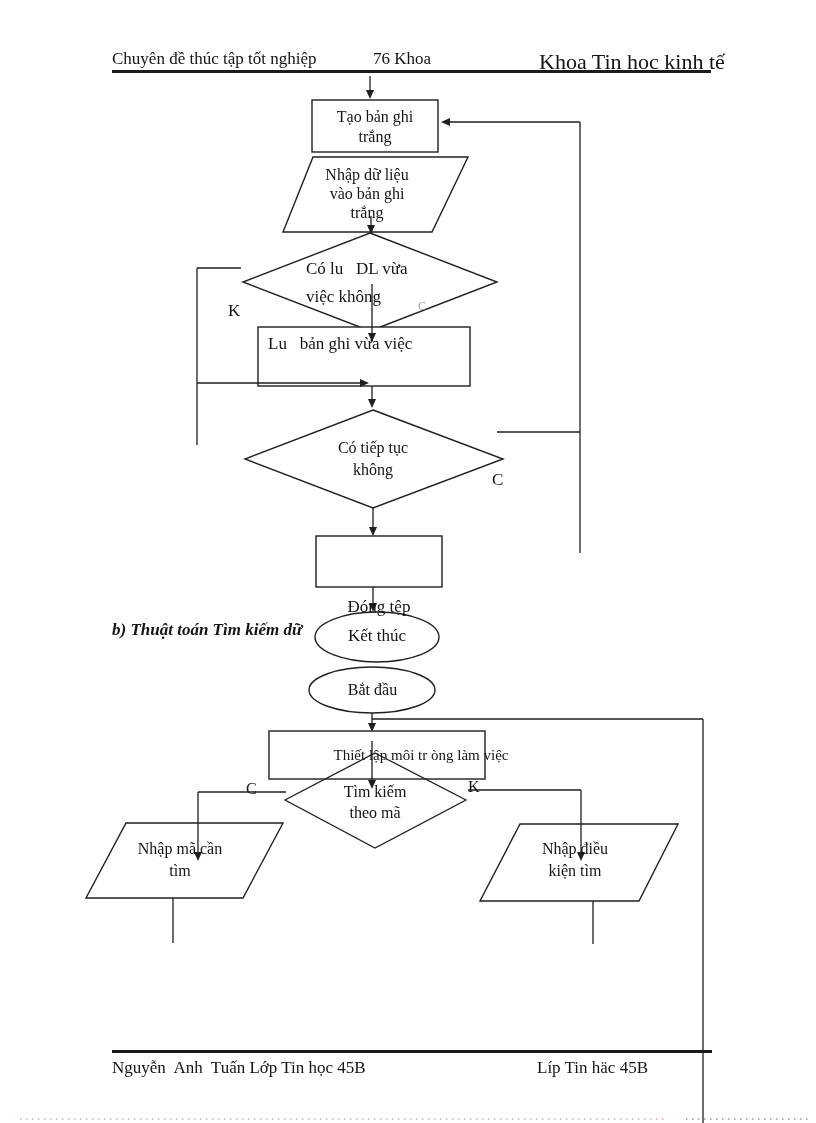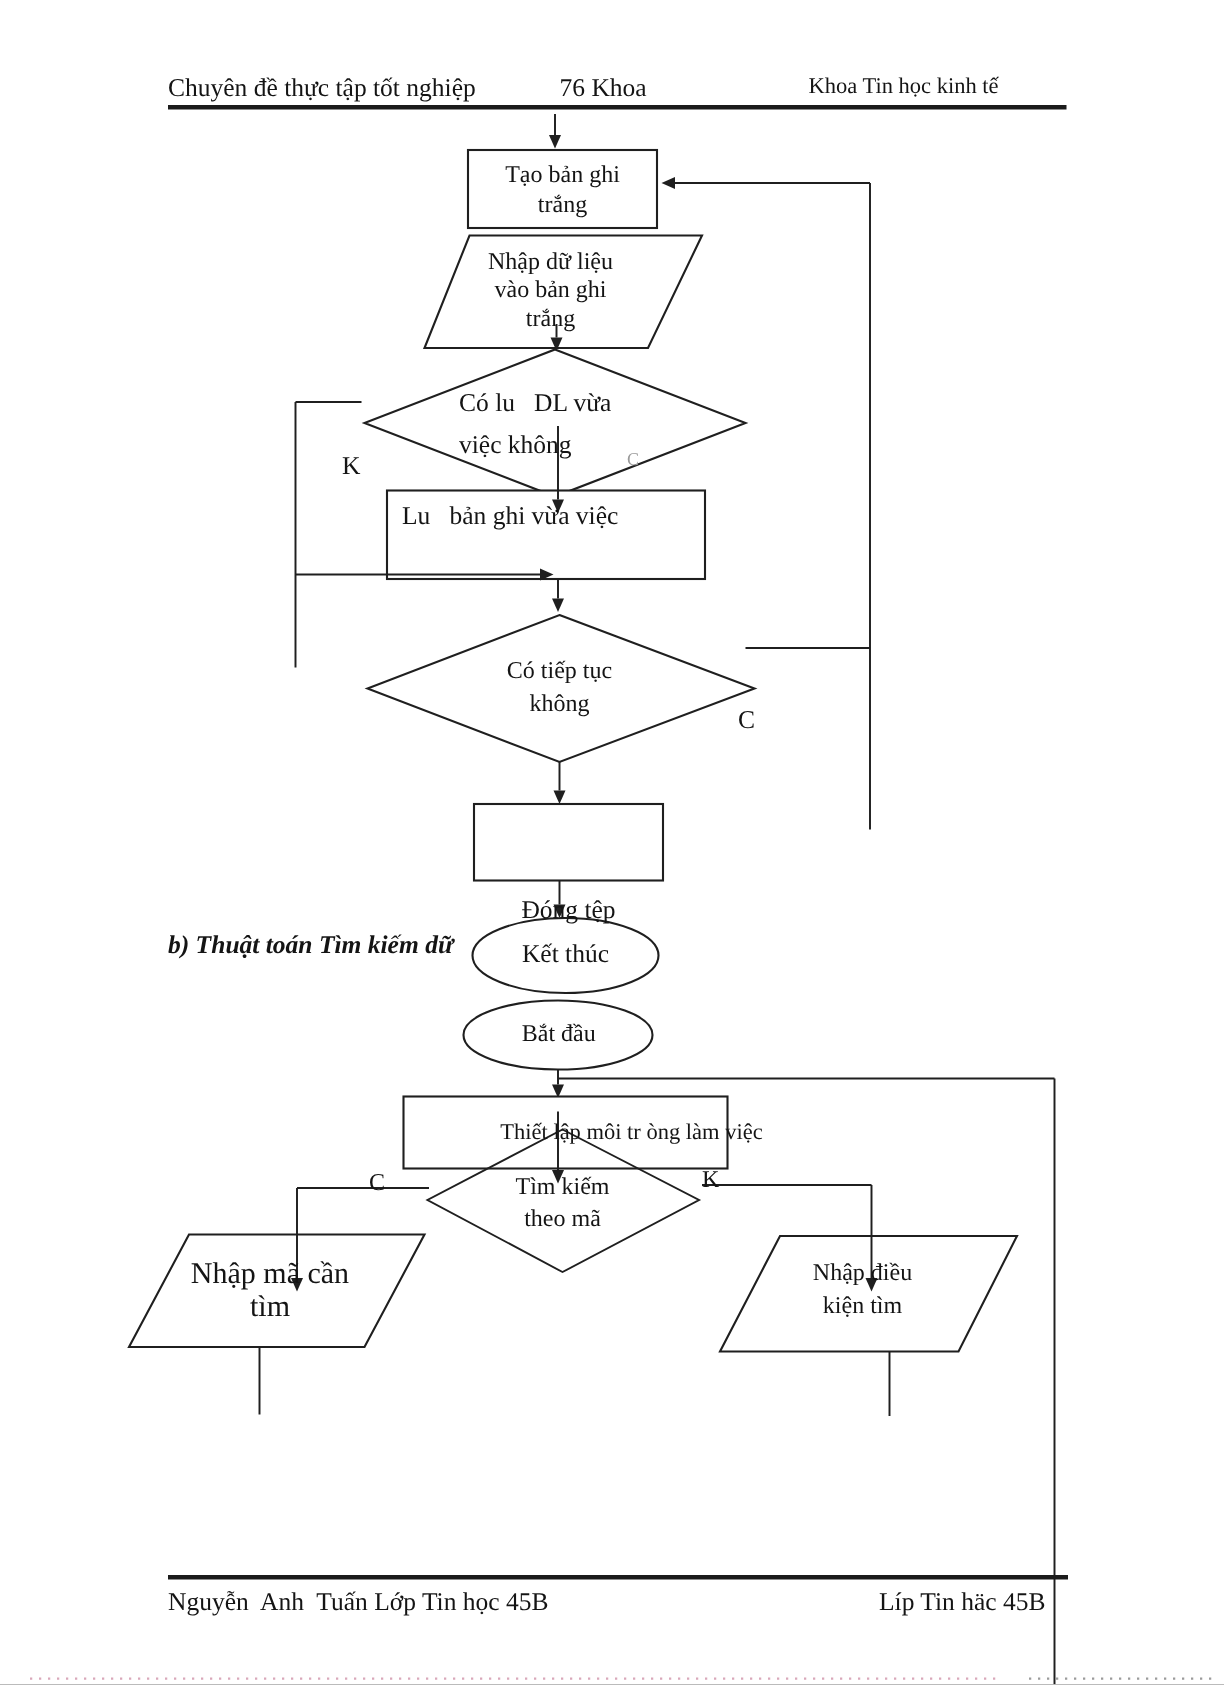--- a/index.html
+++ b/index.html
@@ -131,7 +131,7 @@
     </g>
   </svg>
 
-  <div class="txt" style="left:112px;top:49px;font-size:17px;">Chuyên đề thực tập tốt nghiệp</div>
+  <div class="txt" style="left:112px;top:49px;font-size:17px;">Chuyên đề thúc tập tốt nghiệp</div>
   <div class="txt" style="left:373px;top:49px;font-size:17px;">76 Khoa</div>
   <div class="txt" style="left:539px;top:49px;font-size:15px;">Khoa Tin học kinh tế</div>
   <div class="rule" style="left:112px;top:70px;width:599px;height:2.5px;"></div>

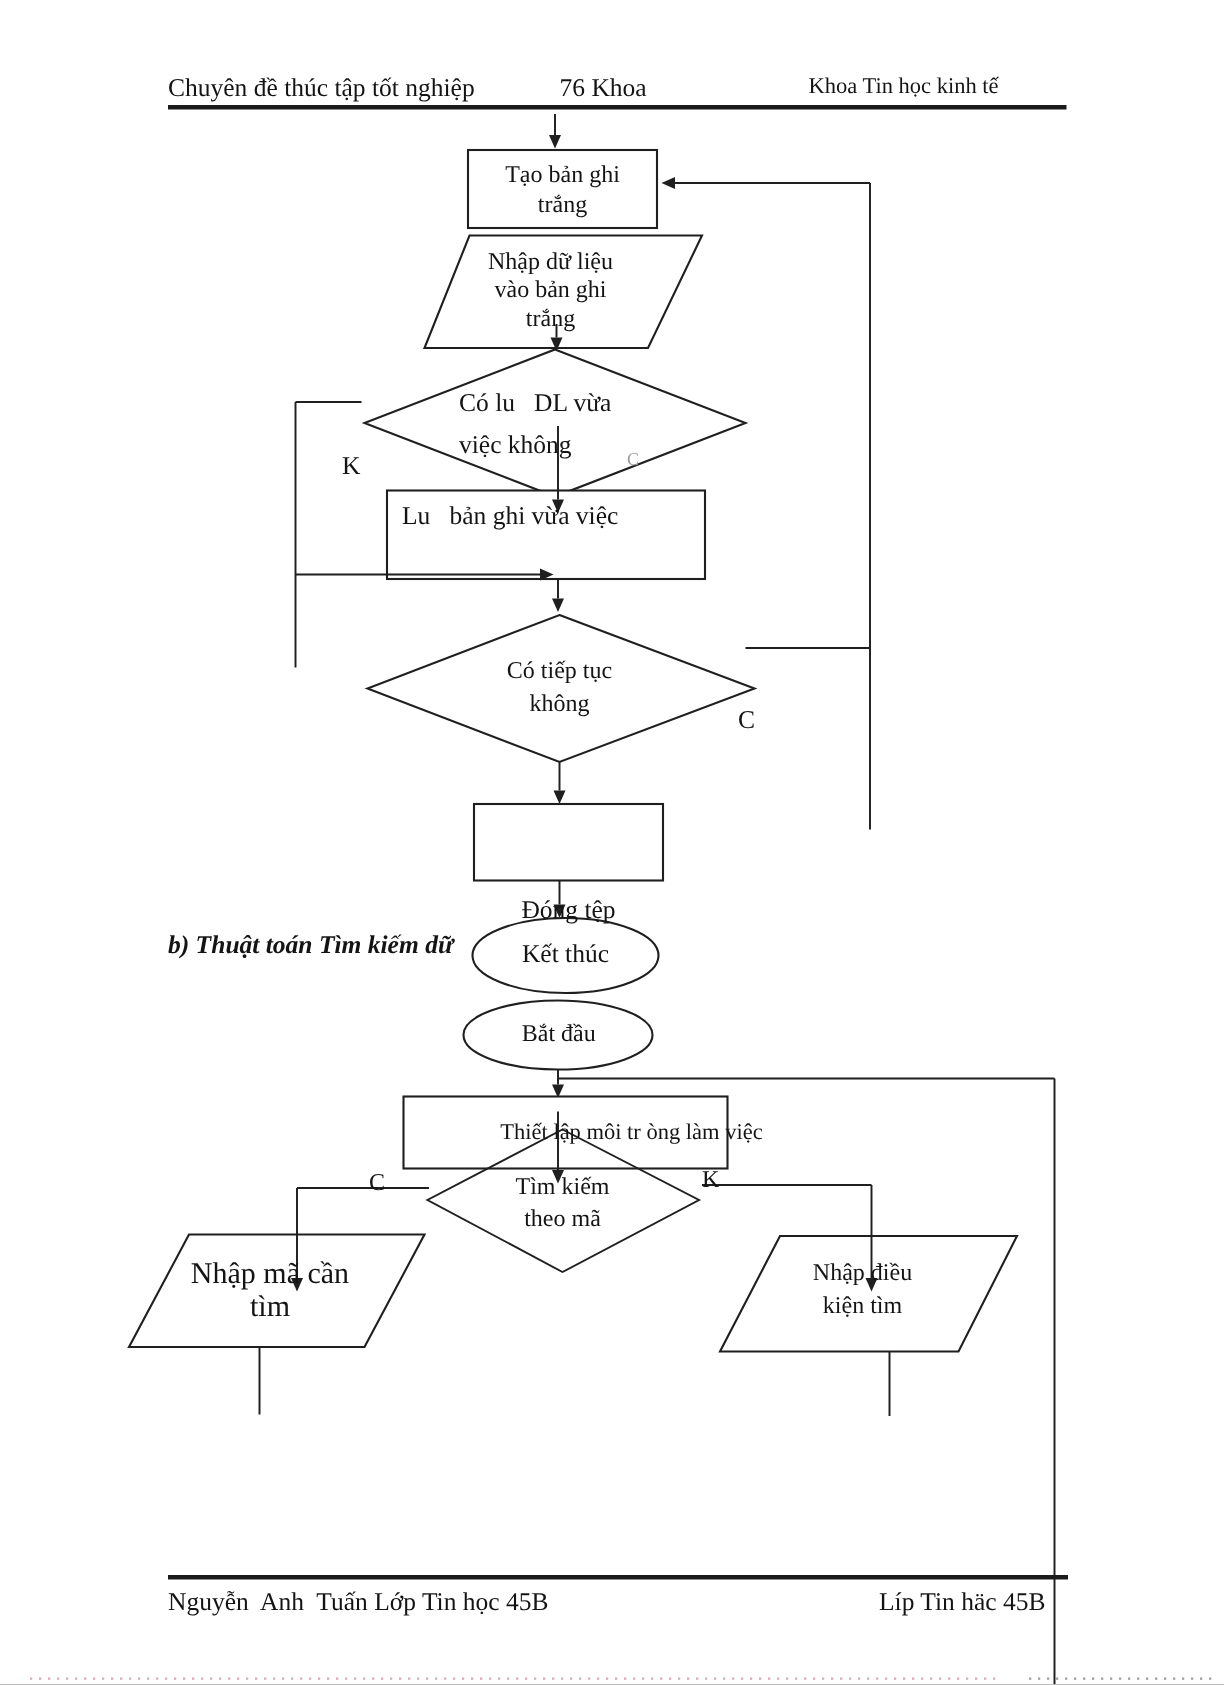--- a/index.html
+++ b/index.html
@@ -133,7 +133,7 @@
 
   <div class="txt" style="left:112px;top:49px;font-size:17px;">Chuyên đề thúc tập tốt nghiệp</div>
   <div class="txt" style="left:373px;top:49px;font-size:17px;">76 Khoa</div>
-  <div class="txt" style="left:539px;top:49px;font-size:15px;">Khoa Tin học kinh tế</div>
+  <div class="txt" style="left:539px;top:49px;font-size:22px;">Khoa Tin học kinh tế</div>
   <div class="rule" style="left:112px;top:70px;width:599px;height:2.5px;"></div>
 
   <div class="txt ctr" style="left:312px;top:107px;width:126px;font-size:16px;line-height:20px;">Tạo bản ghi

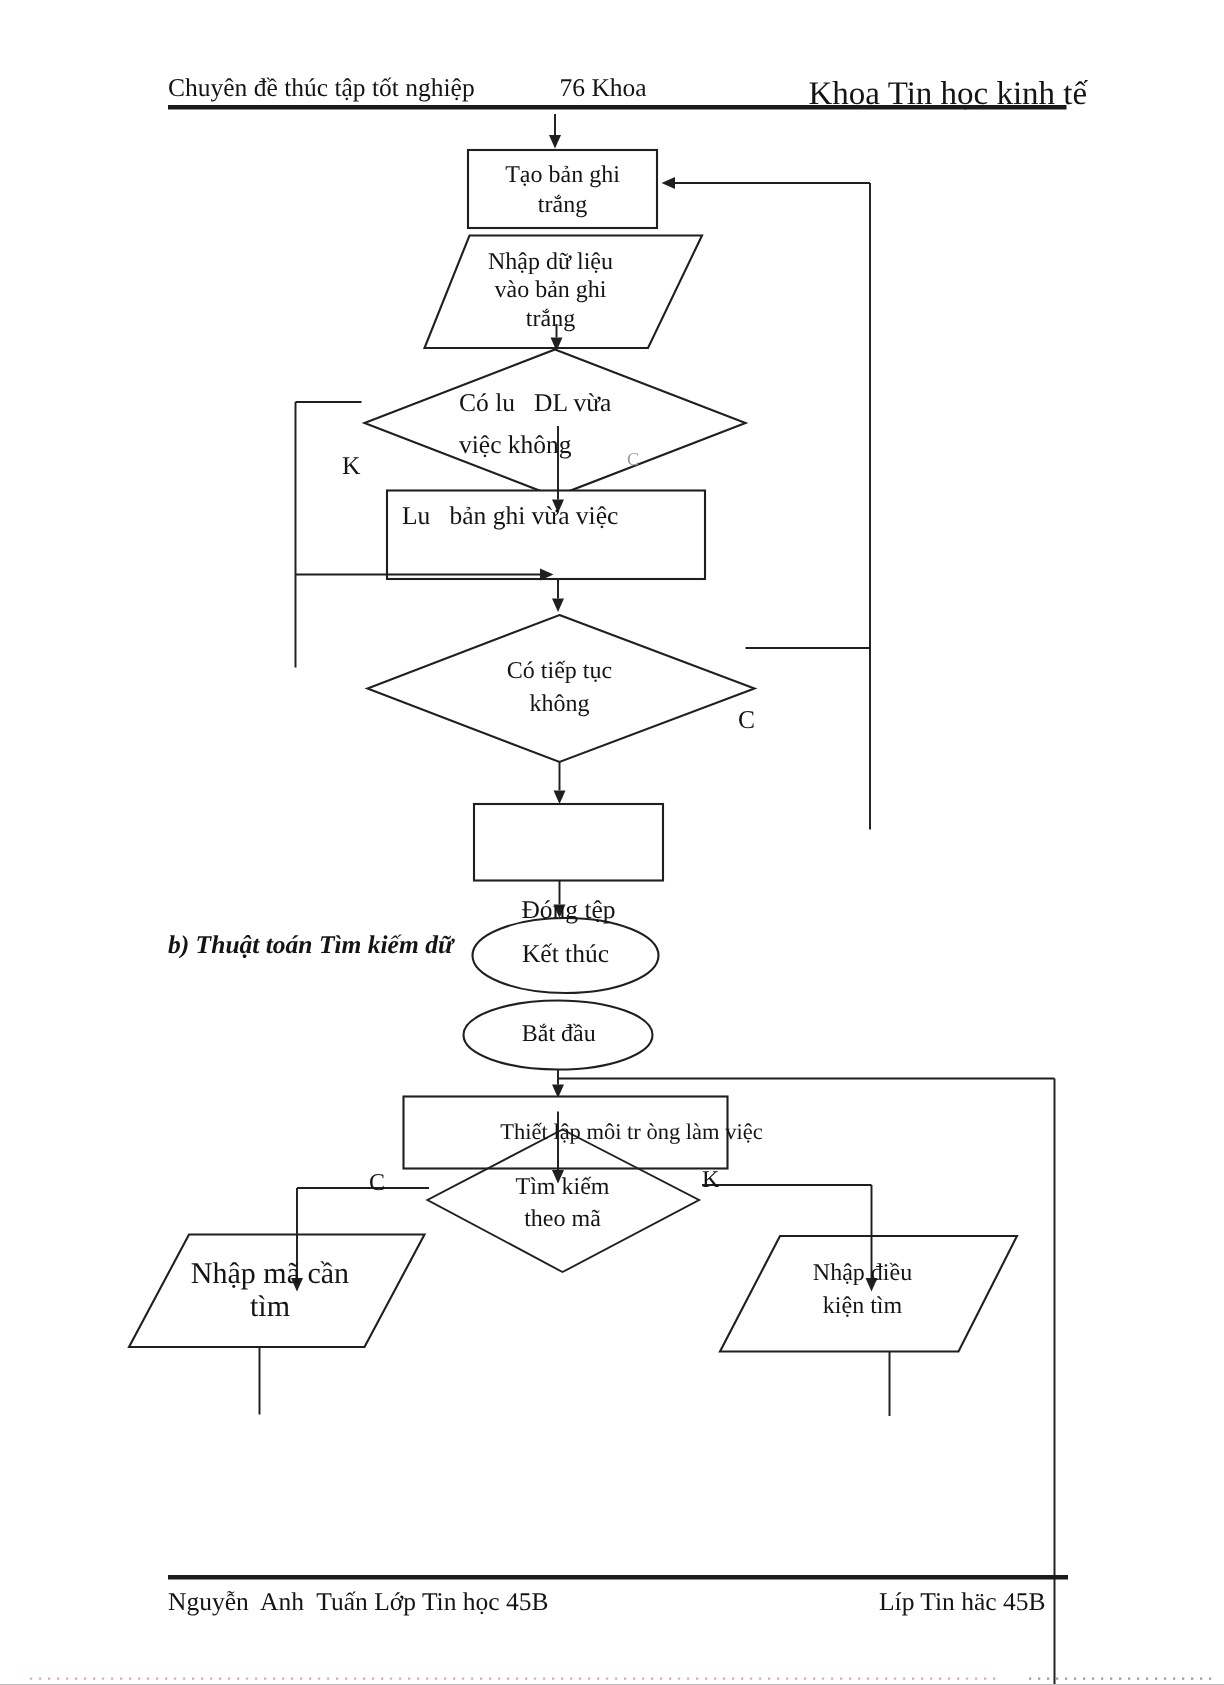--- a/index.html
+++ b/index.html
@@ -172,7 +172,7 @@
 
   <div class="txt" style="left:468px;top:777px;font-size:16px;">K</div>
 
-  <div class="txt ctr" style="left:105px;top:838px;width:150px;font-size:20px;line-height:22px;">Nhập mã cần
+  <div class="txt ctr" style="left:105px;top:838px;width:150px;font-size:16px;line-height:22px;">Nhập mã cần
 tìm</div>
 
   <div class="txt ctr" style="left:500px;top:838px;width:150px;font-size:16px;line-height:22px;">Nhập điều

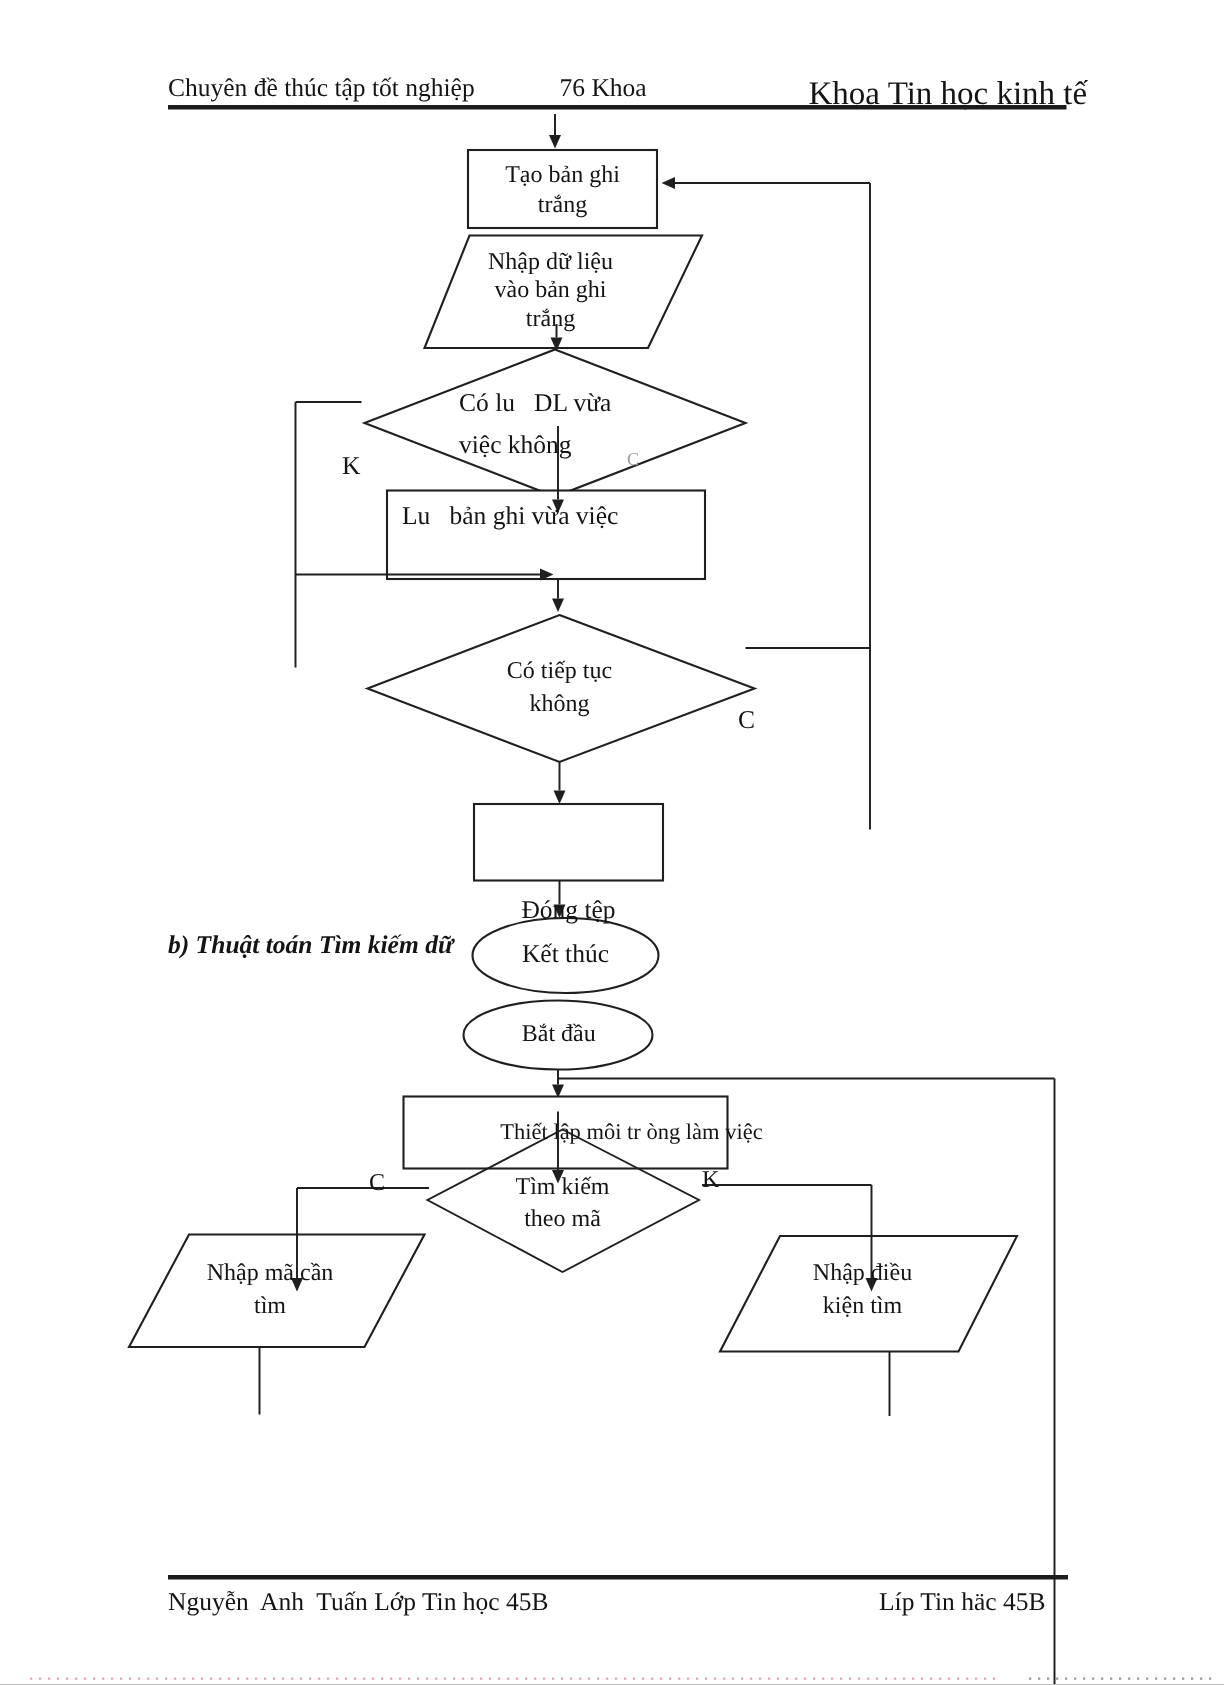--- a/index.html
+++ b/index.html
@@ -180,7 +180,7 @@
 
   <div class="rule" style="left:112px;top:1050px;width:600px;height:2.5px;"></div>
   <div class="txt" style="left:112px;top:1058px;font-size:17px;">Nguyễn  Anh  Tuấn Lớp Tin học 45B</div>
-  <div class="txt" style="left:537px;top:1058px;width:160px;text-align:right;font-size:17px;">Líp Tin häc 45B</div>
+  <div class="txt" style="left:537px;top:1058px;width:160px;font-size:17px;">Líp Tin häc 45B</div>
 
 </div>
 

